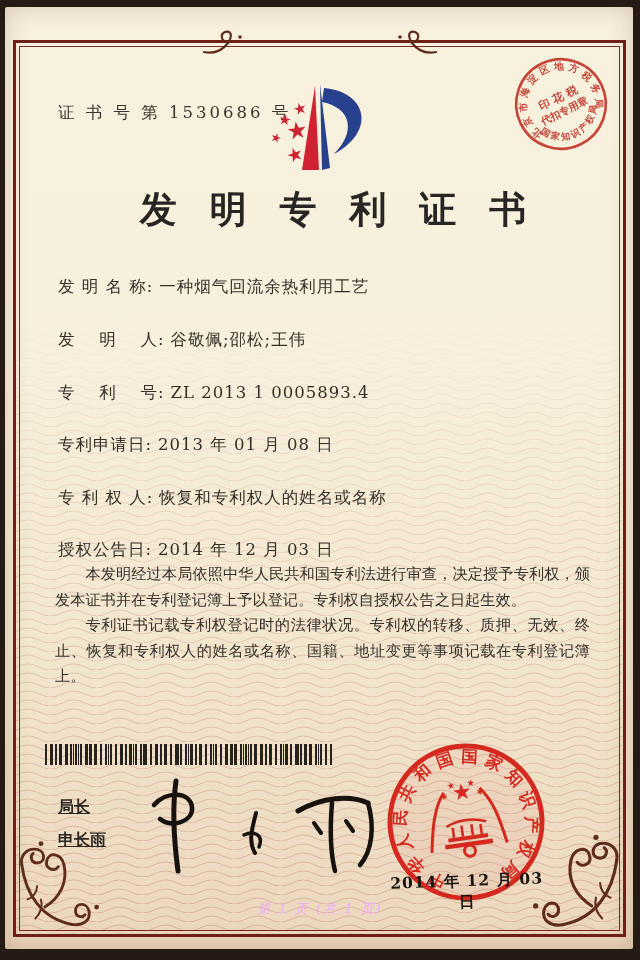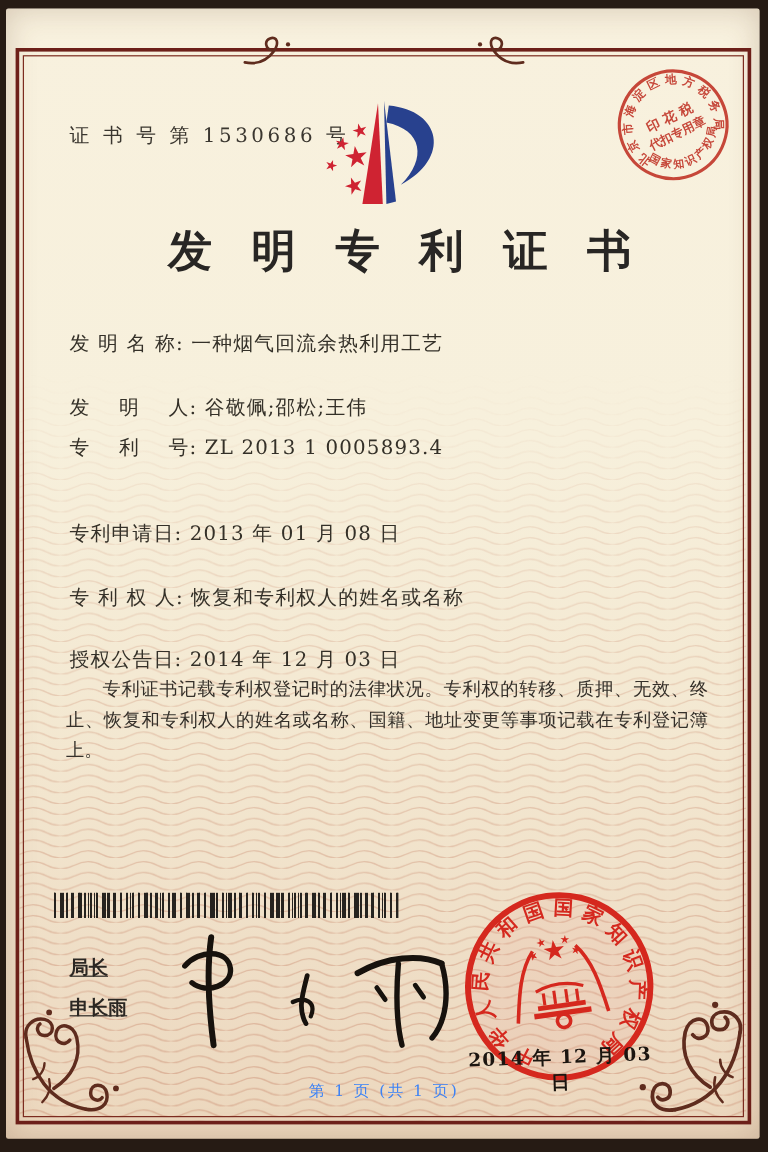--- a/index.html
+++ b/index.html
@@ -153,7 +153,7 @@
 <div class="abs field-row" style="top:329px">
   <span class="lab">发　 明　 人:</span><span class="val">谷敬佩;邵松;王伟</span>
 </div>
-<div class="abs field-row" style="top:362px">
+<div class="abs field-row" style="top:382px">
   <span class="lab">专　 利　 号:</span><span class="val">ZL 2013 1 0005893.4</span>
 </div>
 <div class="abs field-row" style="top:434px">

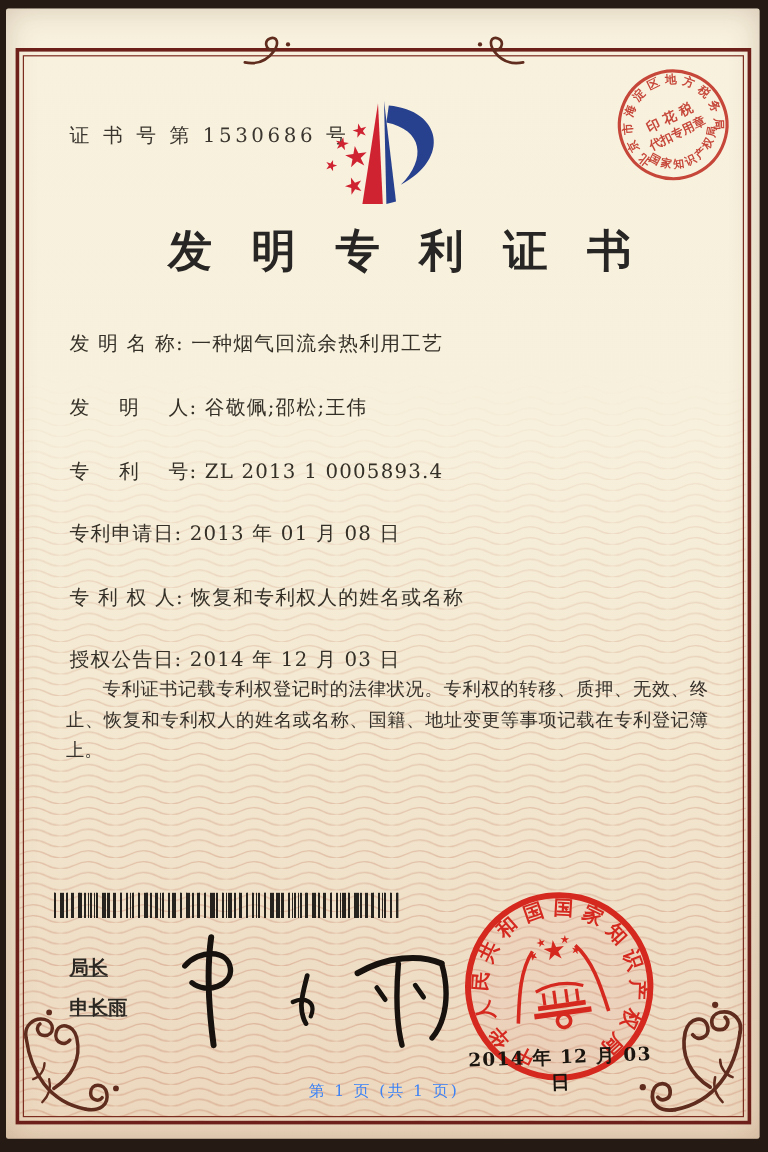--- a/index.html
+++ b/index.html
@@ -167,6 +167,7 @@
 </div>
 
 <div class="abs paras">
+  <p>本发明经过本局依照中华人民共和国专利法进行审查，决定授予专利权，颁发本证书并在专利登记簿上予以登记。专利权自授权公告之日起生效。</p>
   <p>专利证书记载专利权登记时的法律状况。专利权的转移、质押、无效、终止、恢复和专利权人的姓名或名称、国籍、地址变更等事项记载在专利登记簿上。</p>
 </div>
 

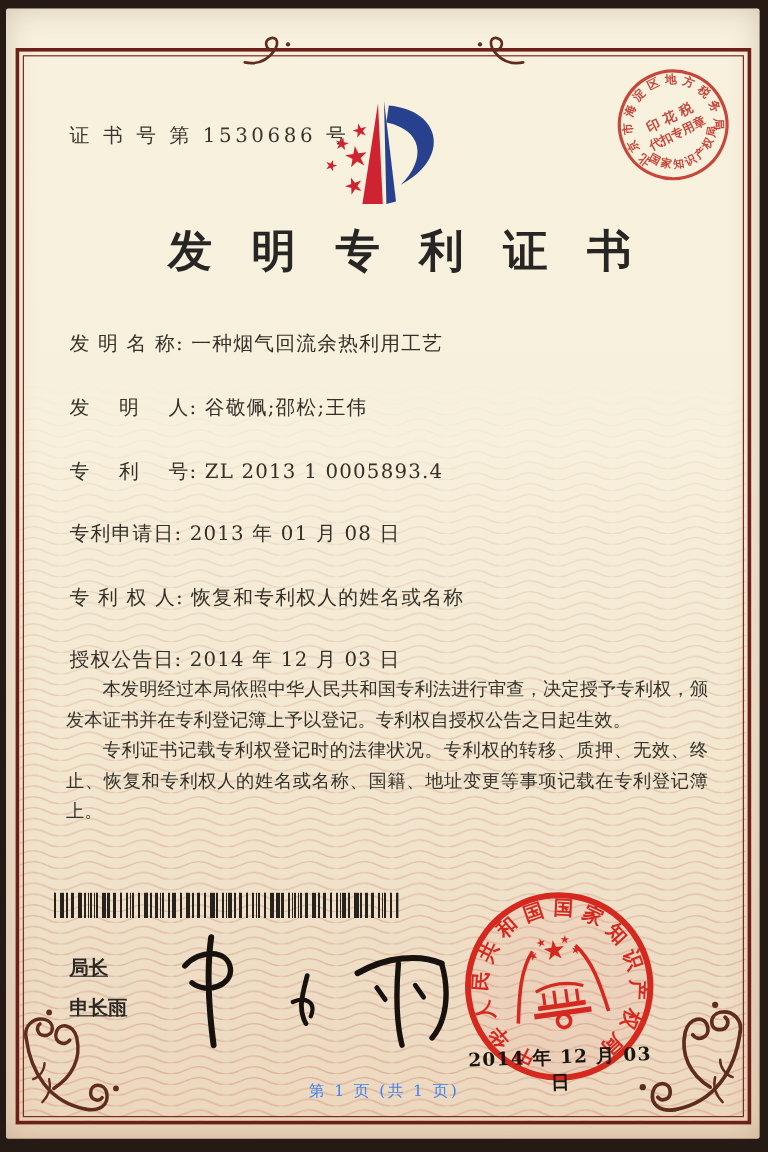--- a/index.html
+++ b/index.html
@@ -41,7 +41,7 @@
   .seal-wrap{left:382px;top:738px;width:168px;height:168px;z-index:6;transform:rotate(-8deg);}
   .seal-date{left:386px;top:871px;width:162px;text-align:center;font-size:15.5px;font-weight:bold;
              color:#1b1510;z-index:8;transform:rotate(-2deg);letter-spacing:1px;}
-  .footer-page{left:0;right:0;top:900px;text-align:center;font-size:13px;letter-spacing:2px;color:#3b82f6;z-index:5;}
+  .footer-page{left:0;right:0;top:900px;text-align:center;font-size:13px;letter-spacing:2px;color:#f0abfc;z-index:5;font-style:italic;}
   .tax-wrap{left:505px;top:48px;width:112px;height:112px;z-index:5;transform:rotate(-26deg);opacity:.92;}
   .logo-wrap{left:252px;top:72px;width:150px;height:112px;z-index:5;}
   .sig-wrap{left:138px;top:775px;width:250px;height:100px;z-index:7;}

